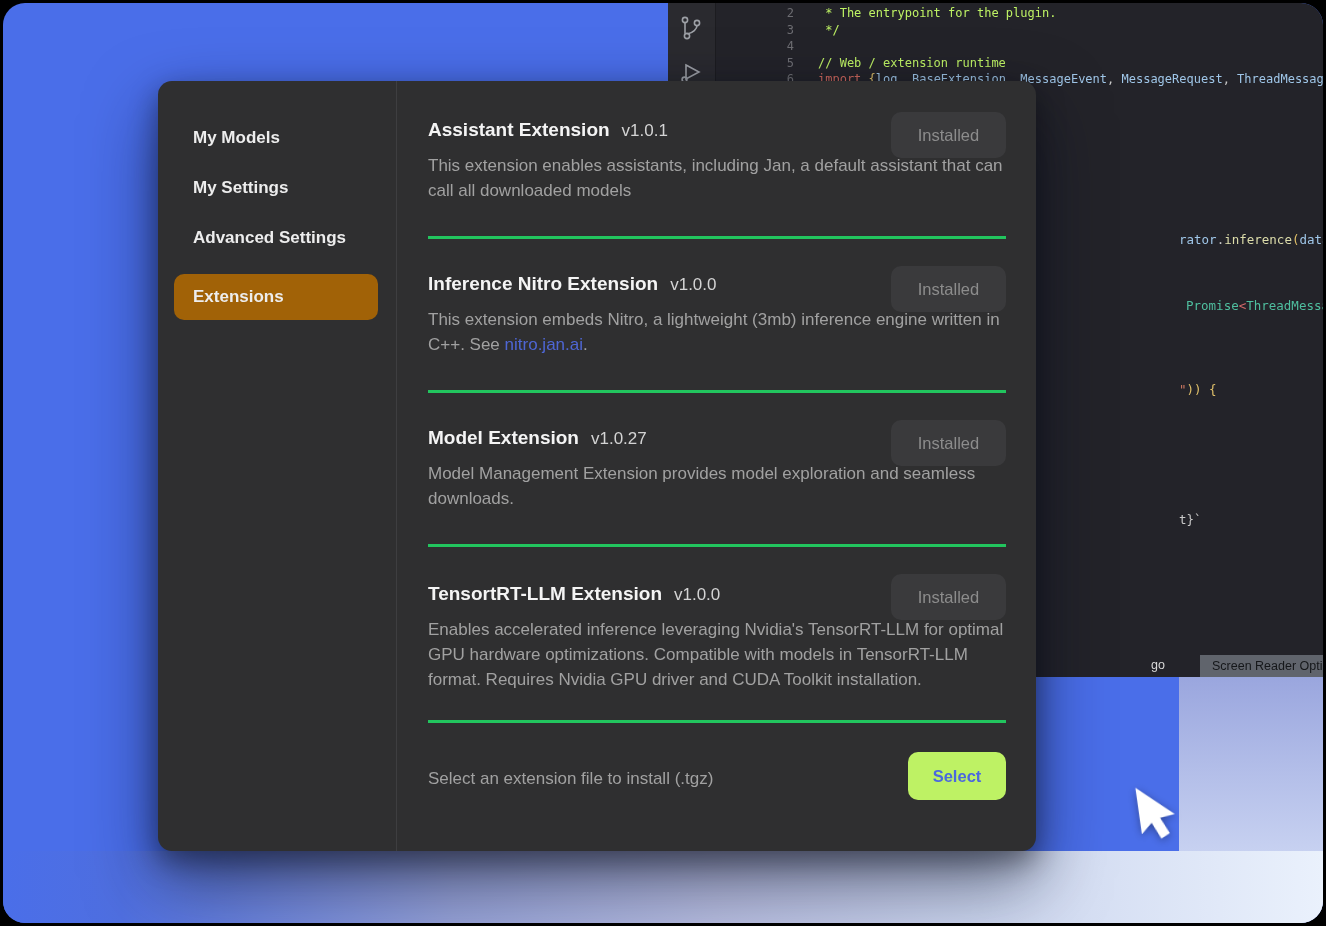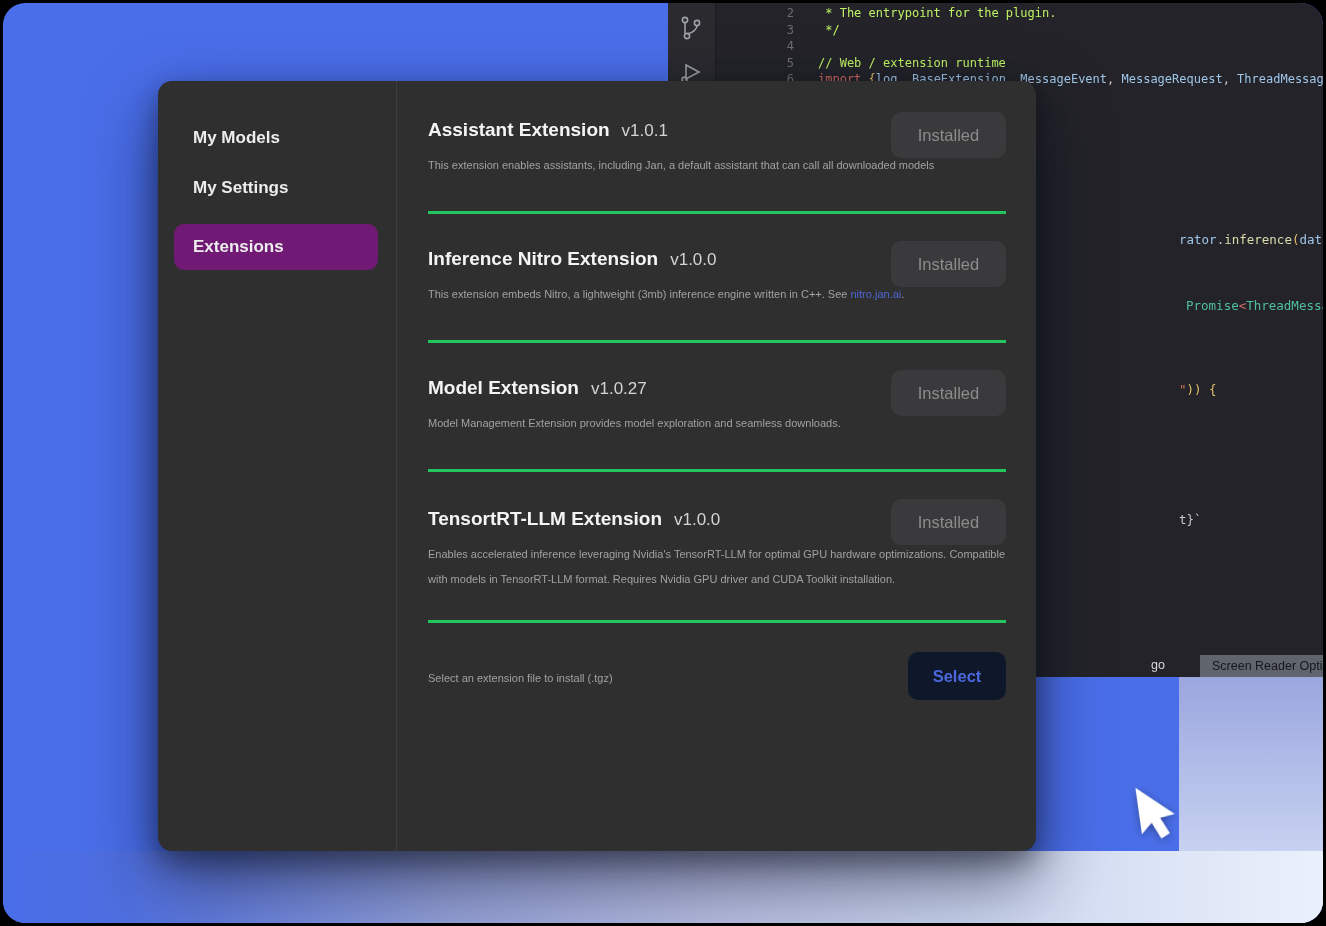--- a/index.html
+++ b/index.html
@@ -45,7 +45,7 @@
   .ext-head{line-height:24px;}
   .ext-name{font-size:19px;font-weight:bold;color:#f4f4f4;}
   .ext-ver{font-size:17px;color:#d4d4d4;margin-left:12px;}
-  .ext-desc{margin-top:10px;max-width:585px;font-size:11px;line-height:25px;color:#a1a1a1;}
+  .ext-desc{margin-top:10px;max-width:585px;font-size:17px;line-height:25px;color:#a1a1a1;}
   .link{color:var(--link,#4e66d4);text-decoration:none;cursor:pointer;}
   .act{position:absolute;right:0;top:27px;border:none;border-radius:10px;font-family:inherit;
        font-size:16.5px;cursor:pointer;}

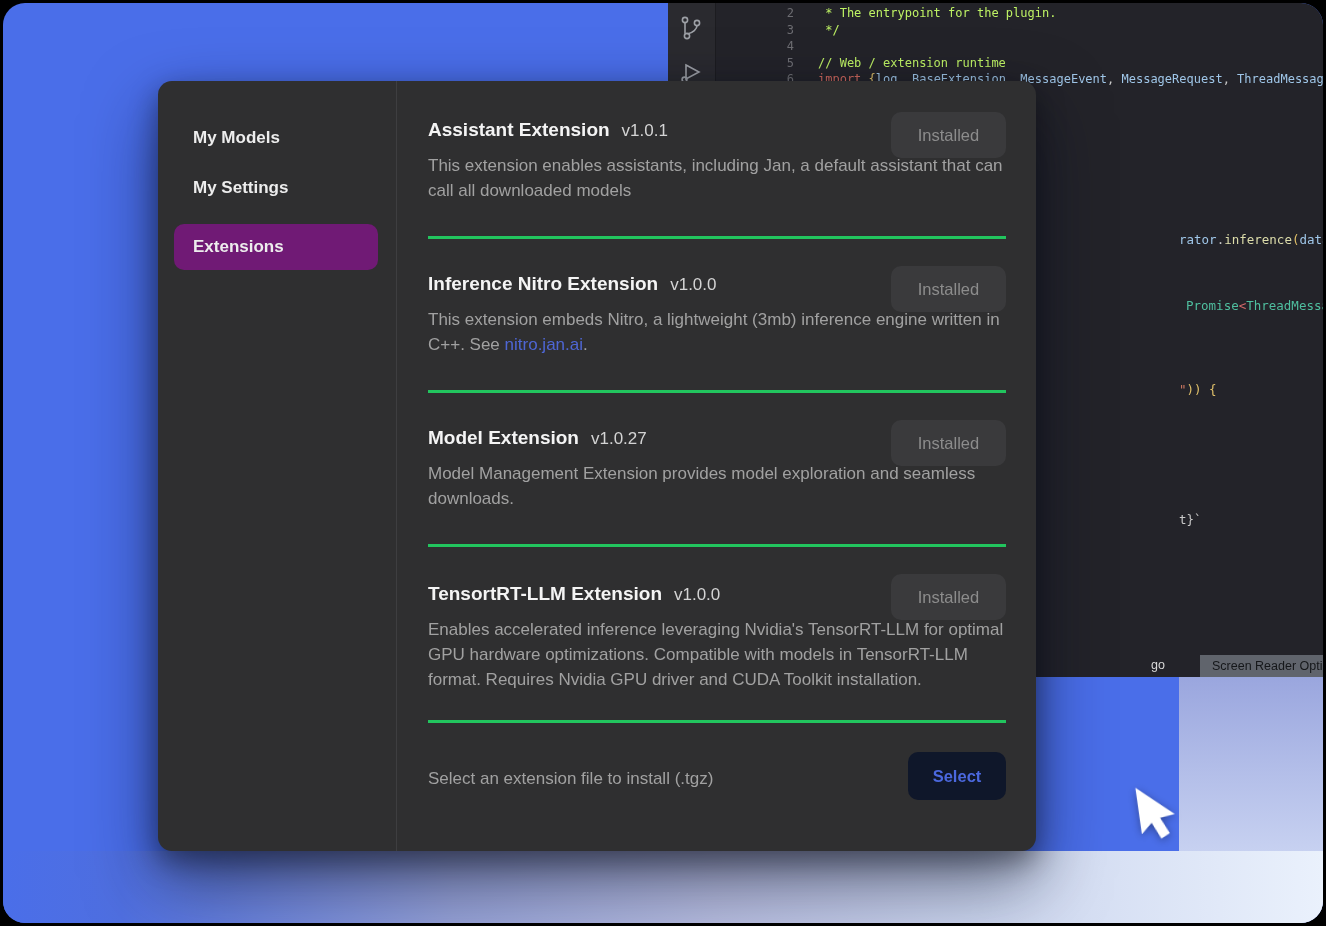--- a/index.html
+++ b/index.html
@@ -98,6 +98,7 @@
     <div class="sidebar" id="sidebar">
         <div class="side-item">My Models</div>
         <div class="side-item">My Settings</div>
+        <div class="side-item">Advanced Settings</div>
         <div class="side-item selected">Extensions</div>
       </div>
     <div class="v-divider"></div>

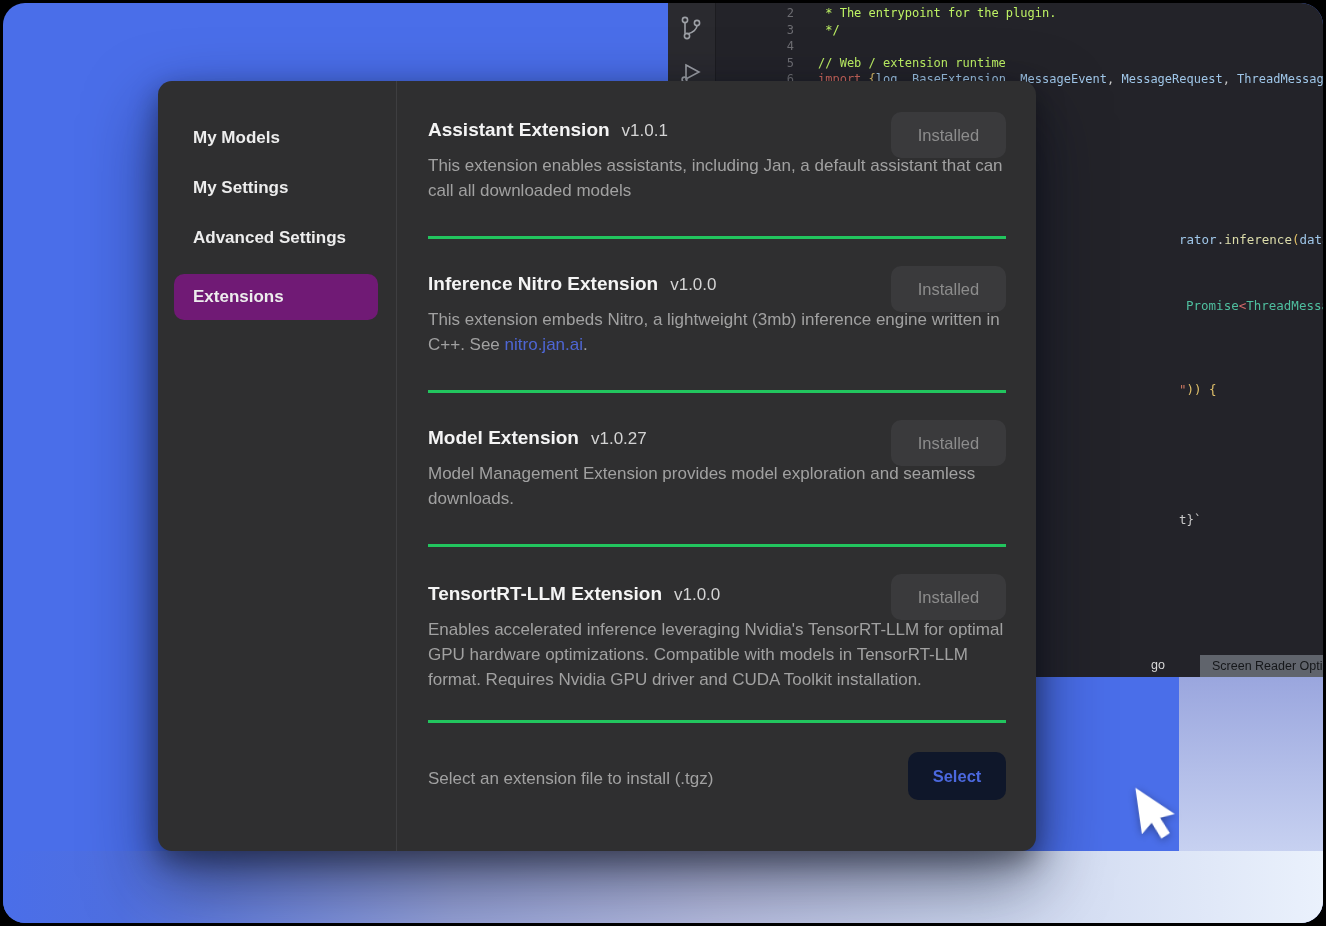--- a/index.html
+++ b/index.html
@@ -37,7 +37,7 @@
   .sidebar{position:absolute;left:0;top:30px;width:238px;}
   .side-item{height:46px;line-height:46px;margin:4px 18px 4px 16px;padding-left:19px;border-radius:10px;
              color:#ededed;font-size:17px;font-weight:bold;cursor:pointer;}
-  .side-item.selected{background:#701a75;margin-top:13px;}
+  .side-item.selected{background:#a16207;margin-top:13px;}
   .content{position:absolute;left:270px;right:30px;top:4px;bottom:0;}
   .ext-row{position:relative;padding:33px 0;border-bottom:3px solid #22c55e;}
   .ext-row:last-child{border-bottom:none;}

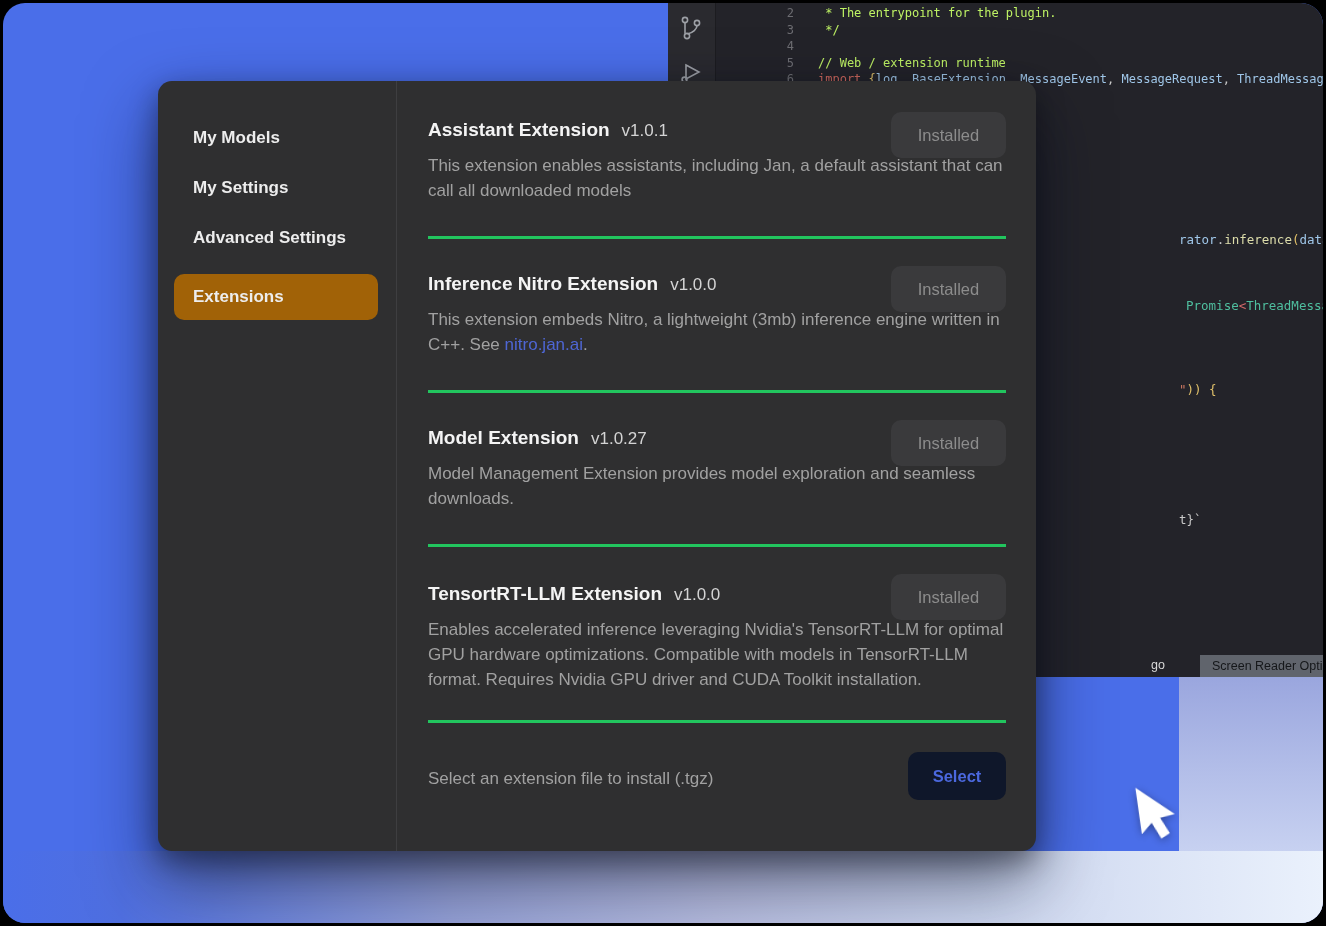--- a/index.html
+++ b/index.html
@@ -50,7 +50,7 @@
   .act{position:absolute;right:0;top:27px;border:none;border-radius:10px;font-family:inherit;
        font-size:16.5px;cursor:pointer;}
   .act.disabled{background:#3a3a3c;color:#8c8c8c;width:115px;height:46px;}
-  .act.primary{background:#0f172a;color:var(--select-text,#4b68de);width:98px;height:48px;font-weight:bold;top:29px;}
+  .act.primary{background:#bef264;color:var(--select-text,#4b68de);width:98px;height:48px;font-weight:bold;top:29px;}
 
   
   .cursor{position:absolute;left:1126px;top:779px;filter:drop-shadow(0 2px 4px rgba(0,0,0,.35));

